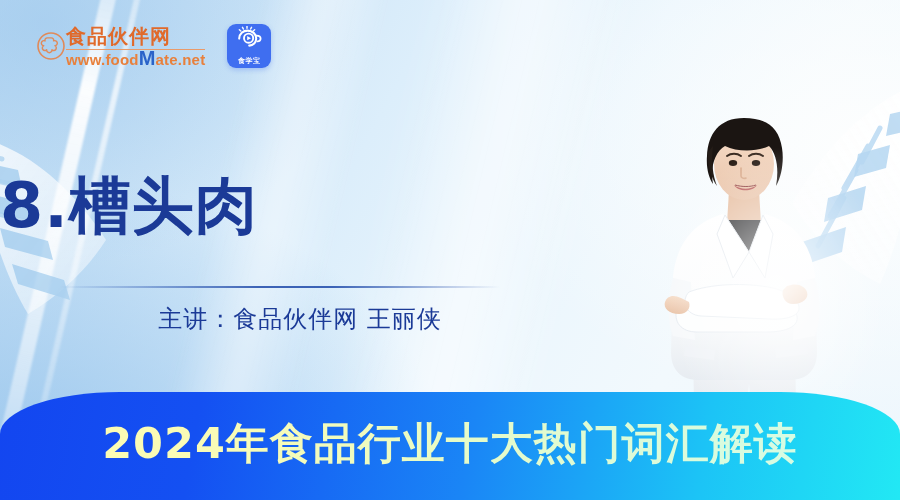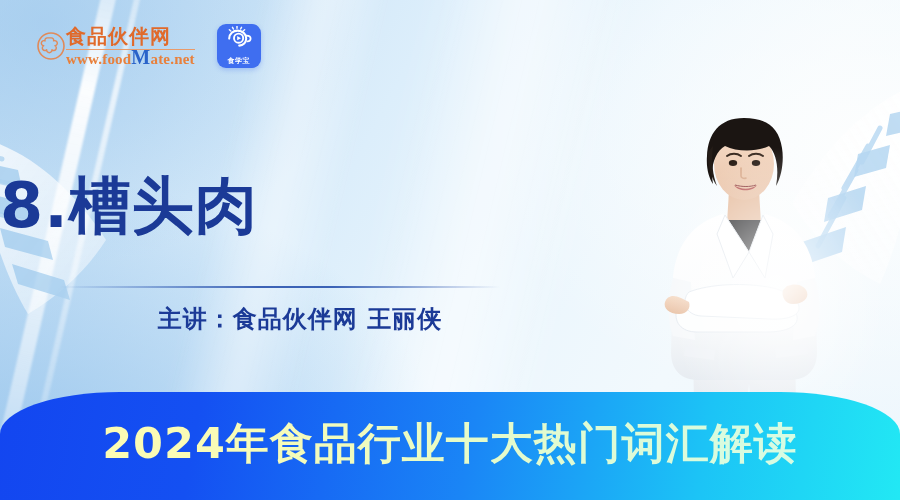--- a/index.html
+++ b/index.html
@@ -62,7 +62,7 @@
   .fm-rule{height:1px;background:#e99a6a;margin:3px 0 2px;}
   .fm-en{
     font-size:15px;font-weight:700;color:#e8803c;letter-spacing:.2px;
-    font-family:Liberation Serif, serif;white-space:nowrap;
+    font-family:Liberation Sans, sans-serif;white-space:nowrap;
   }
   .fm-en .m{color:#2a63c9;font-size:20px;font-weight:700;line-height:0;}
 

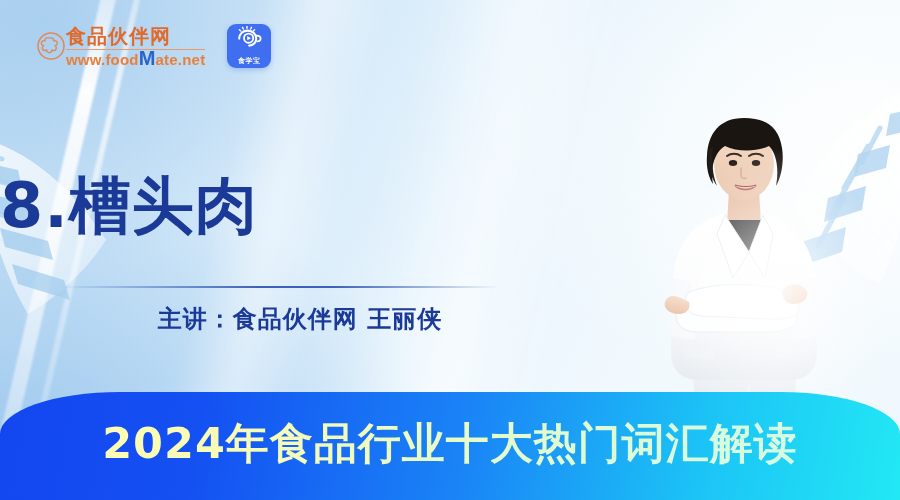--- a/index.html
+++ b/index.html
@@ -97,7 +97,7 @@
   }
   .subtitle{
     position:absolute;left:0;top:303px;width:600px;text-align:center;
-    font-size:24px;font-weight:700;color:#1b3a97;letter-spacing:1px;
+    font-size:24px;font-weight:400;color:#1b3a97;letter-spacing:1px;
     font-family:"DejaVu Sans","Liberation Sans",sans-serif;
   }
 

